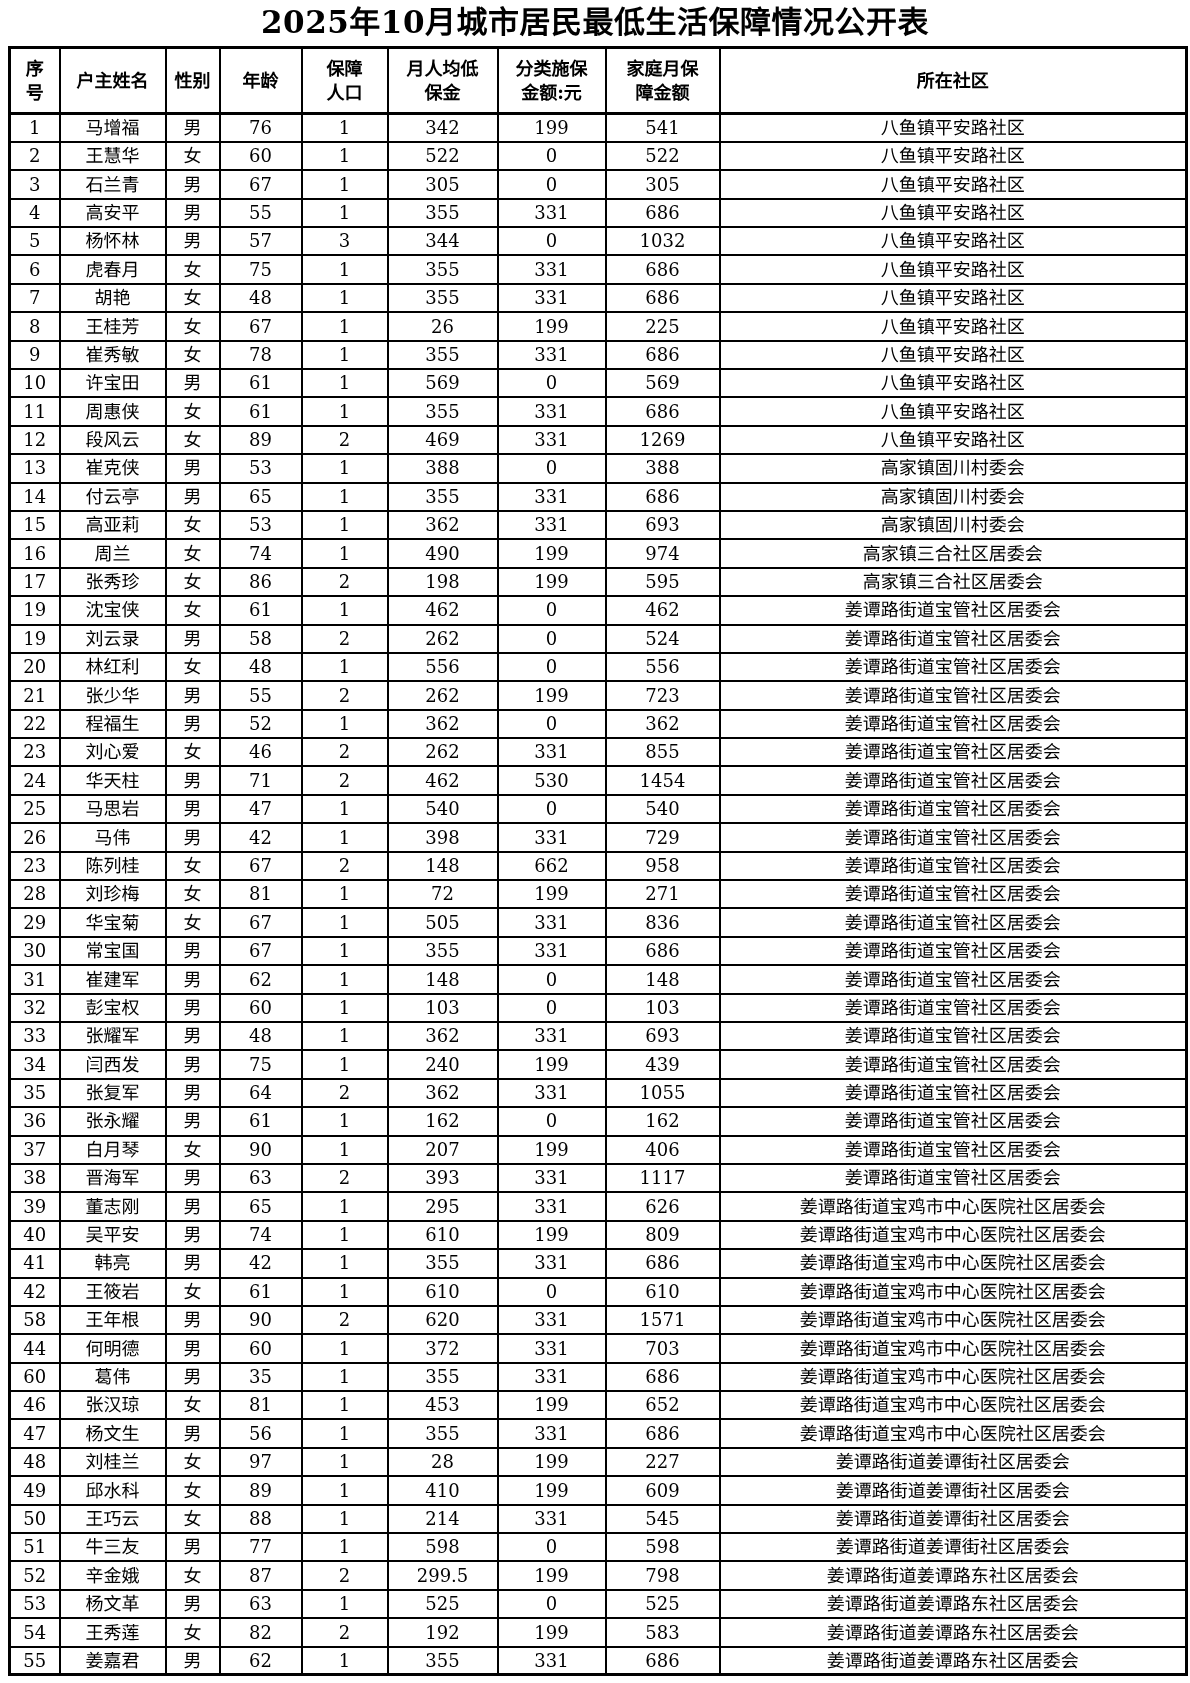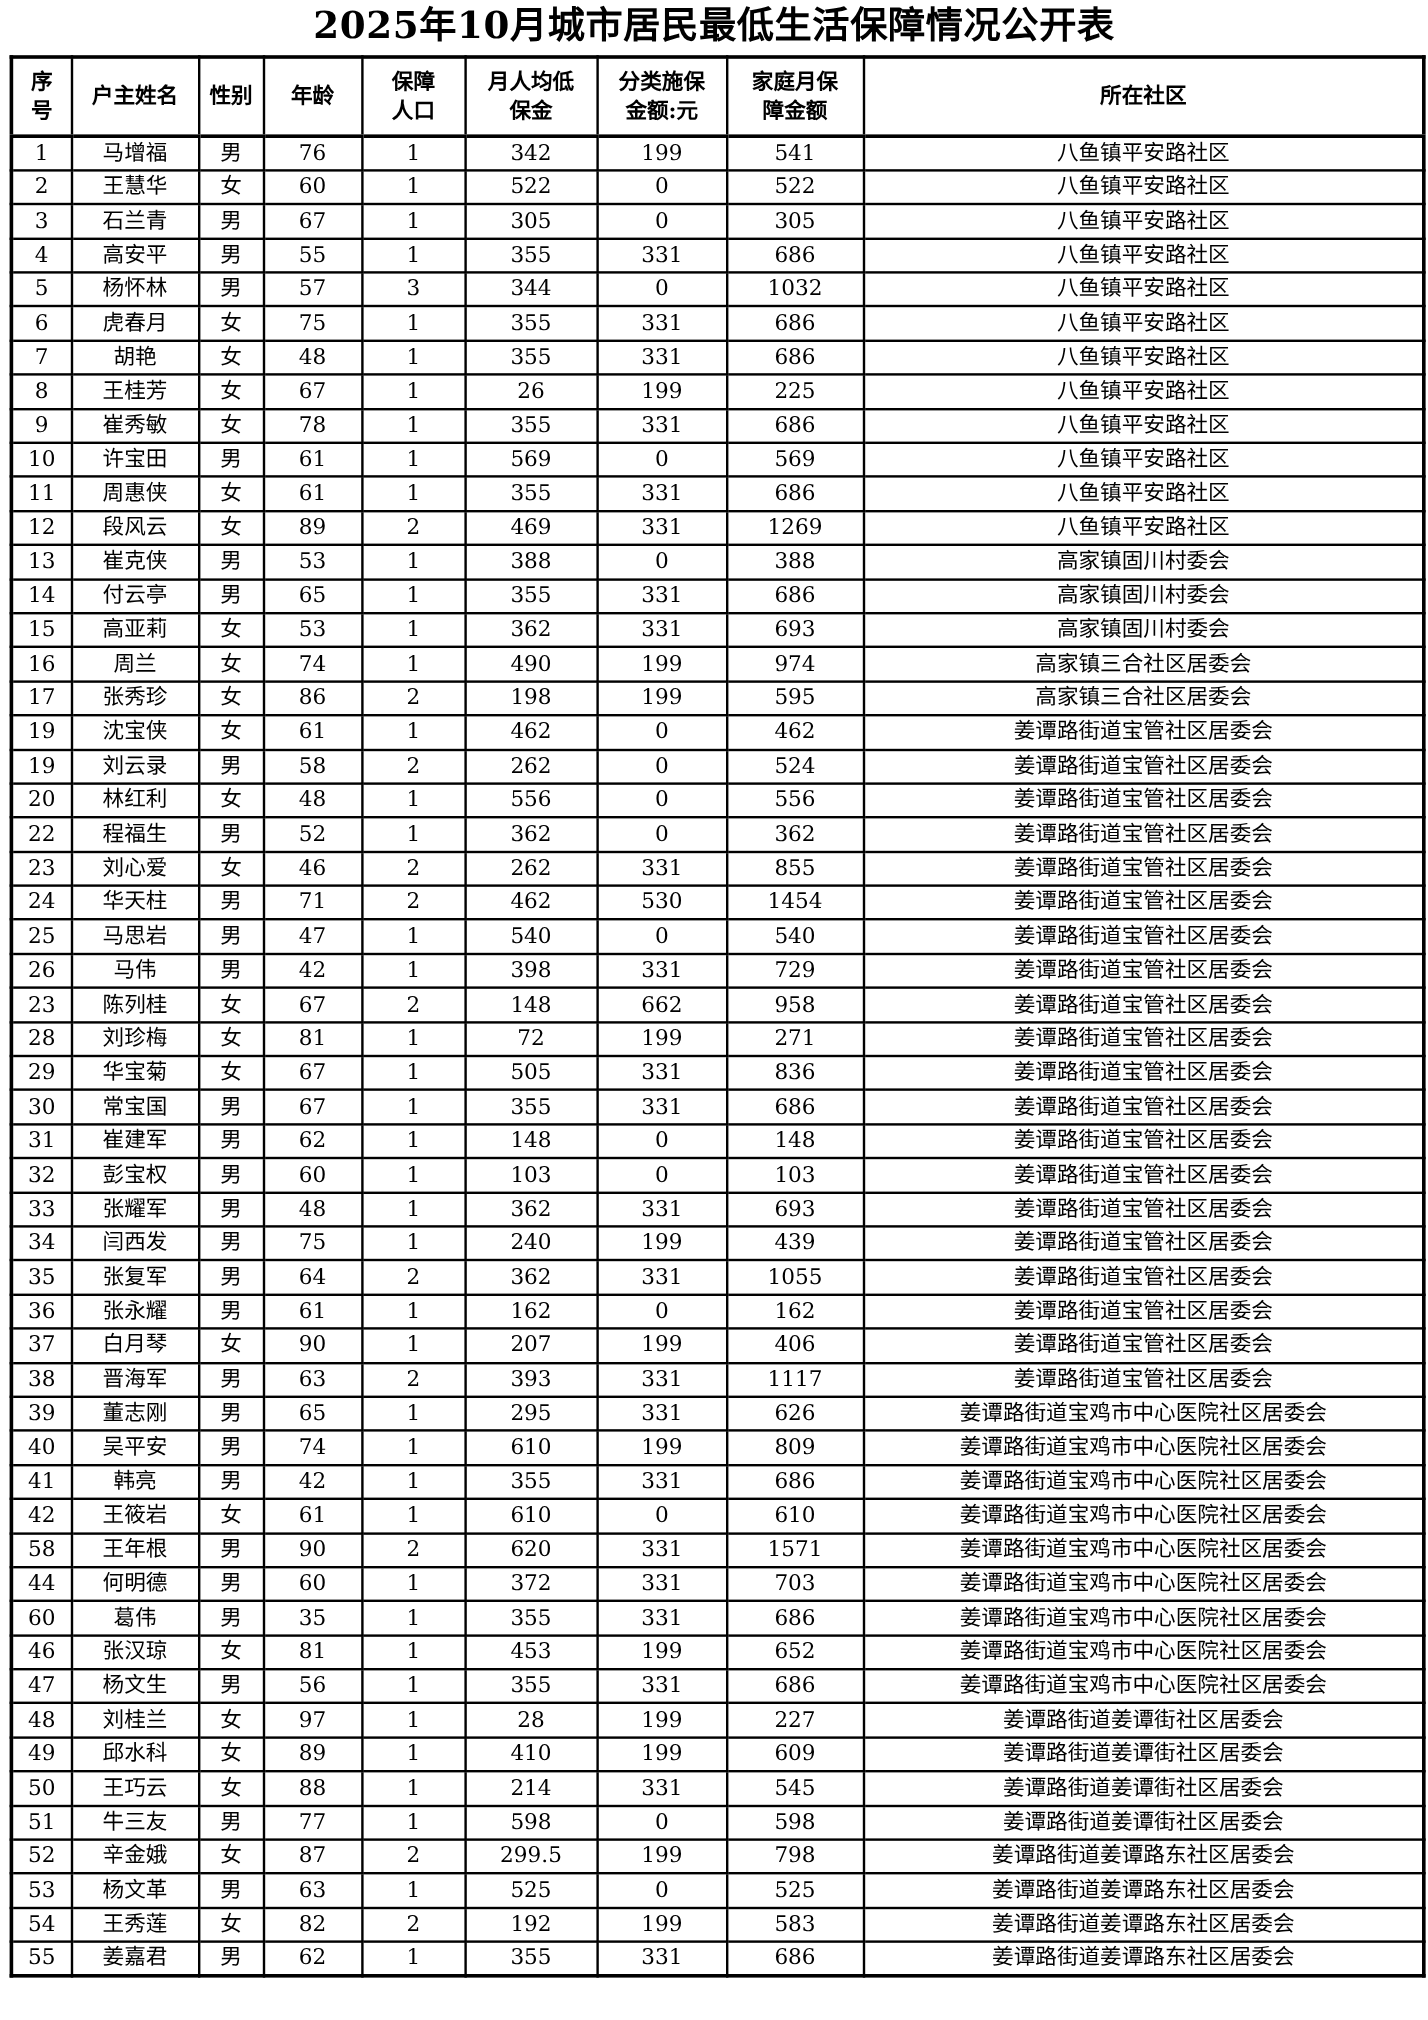--- a/index.html
+++ b/index.html
@@ -306,6 +306,17 @@
           <td>姜谭路街道宝管社区居委会</td>
         </tr>
         <tr>
+          <td>21</td>
+          <td>张少华</td>
+          <td>男</td>
+          <td>55</td>
+          <td>2</td>
+          <td>262</td>
+          <td>199</td>
+          <td>723</td>
+          <td>姜谭路街道宝管社区居委会</td>
+        </tr>
+        <tr>
           <td>22</td>
           <td>程福生</td>
           <td>男</td>

